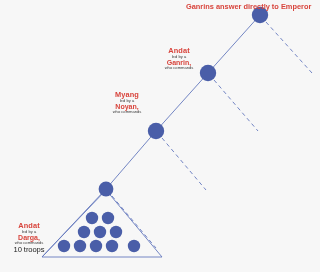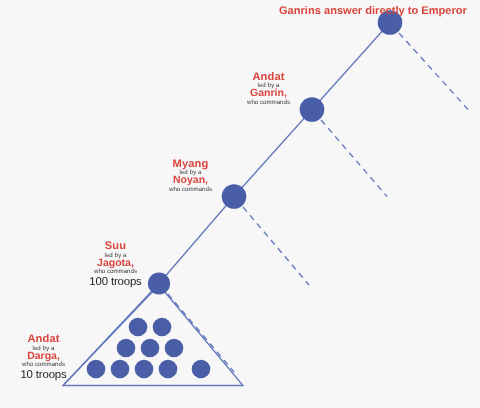--- a/index.html
+++ b/index.html
@@ -70,7 +70,7 @@
   
   #label-top      { left: 186px; top: 3px;   width: 78px; }
   #label-tumen    { left: 148px; top: 47px;  width: 62px; }
-  #label-myang    { left:  96px; top: 105px; width: 62px; text-align: center; }
+  #label-myang    { left:  96px; top: 91px; width: 62px; text-align: center; }
   #label-suu      { left:  46px; top: 160px; width: 62px; }
   #label-andat    { left:  -2px; top: 222px; width: 62px; }
 </style>

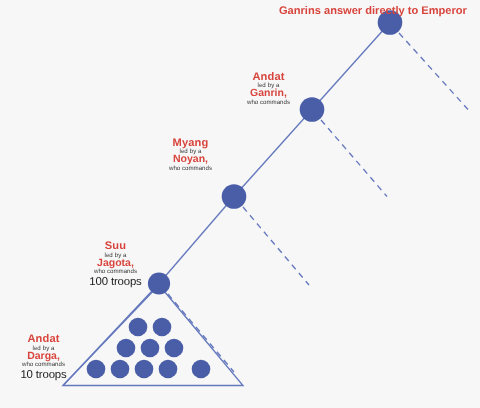--- a/index.html
+++ b/index.html
@@ -138,13 +138,6 @@
     <div class="lbl-commands">who commands</div>
   </div>
 
-  <div class="label" id="label-suu">
-    <div class="lbl-unit">Suu</div>
-    <div class="lbl-ledby">led by a</div>
-    <div class="lbl-rank">Jagota,</div>
-    <div class="lbl-commands">who commands</div>
-    <div class="lbl-troops">100 troops</div>
-  </div>
 
   <div class="label" id="label-andat">
     <div class="lbl-unit">Andat</div>

